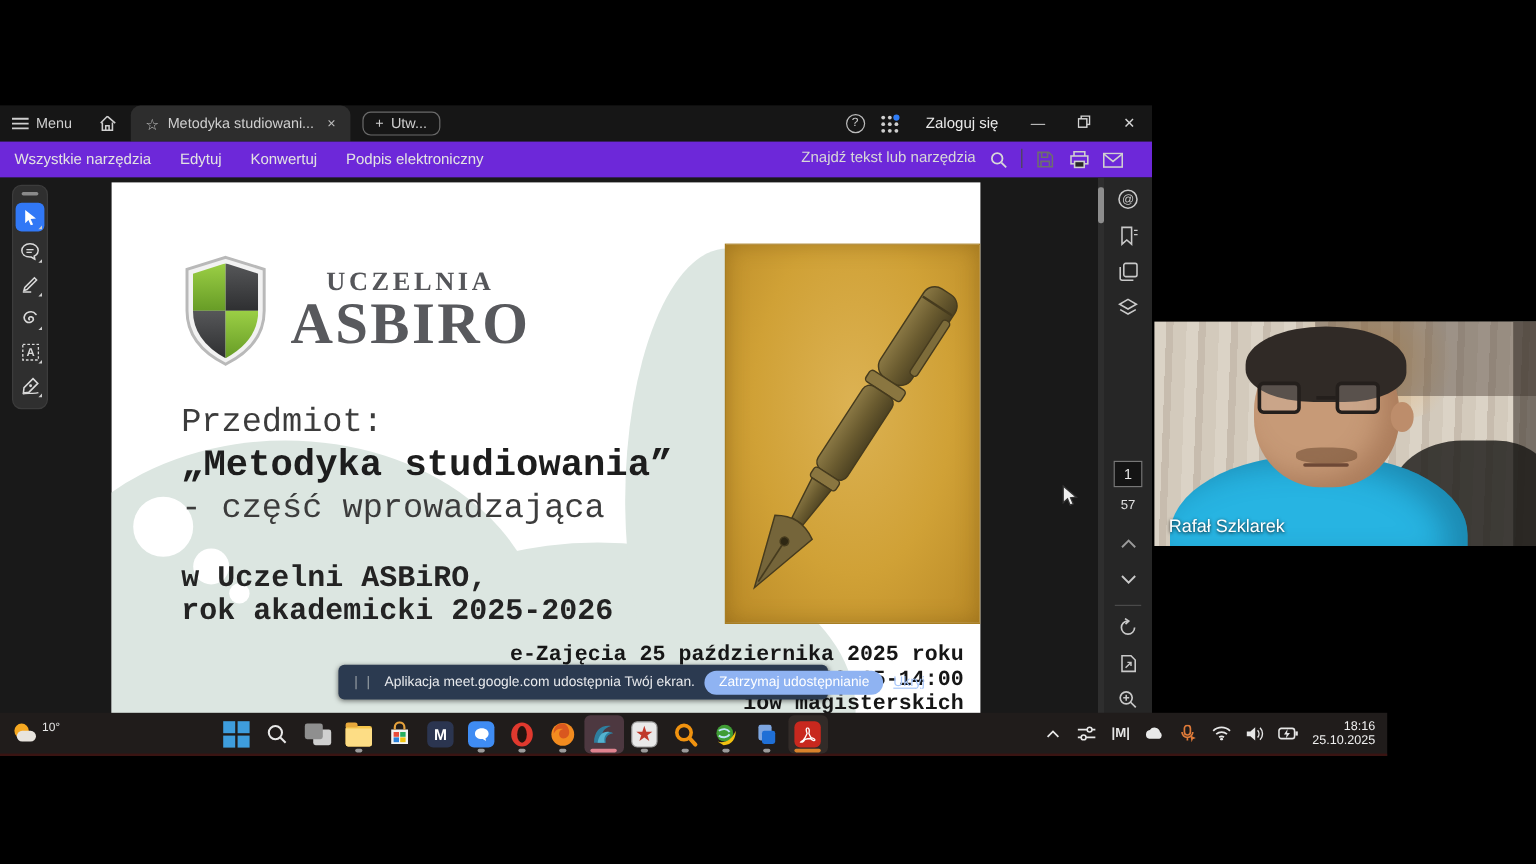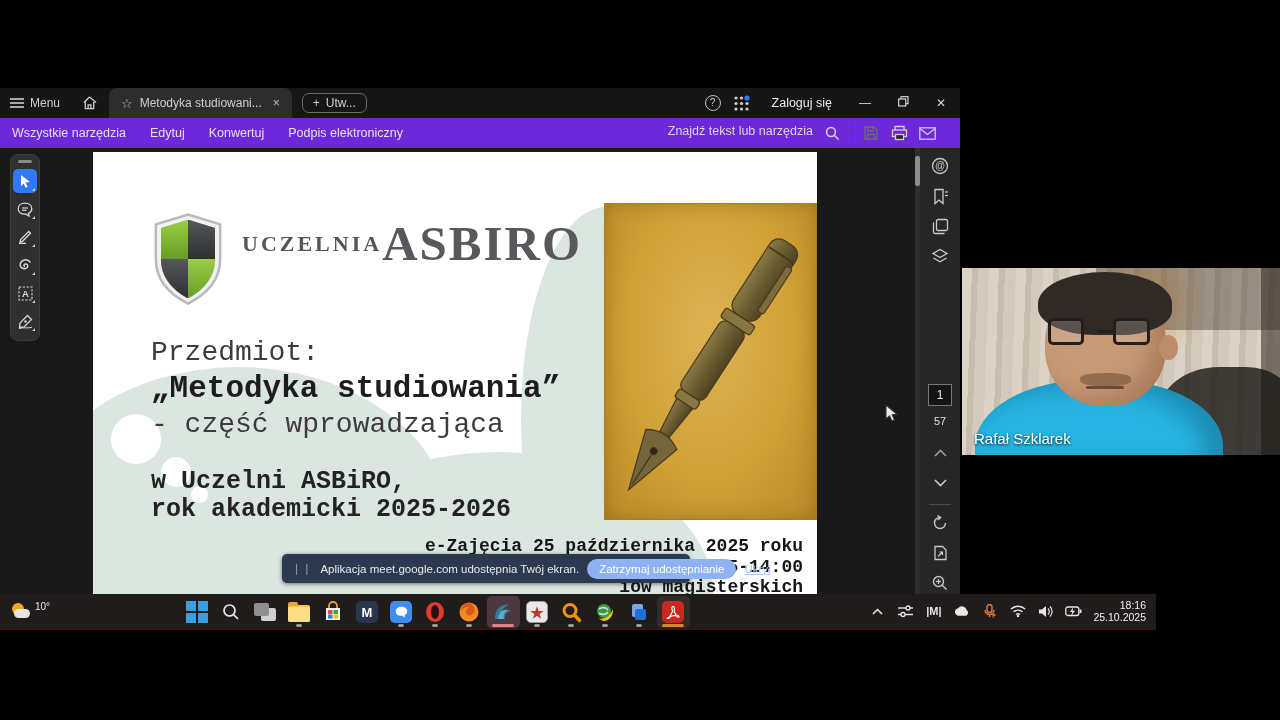--- a/index.html
+++ b/index.html
@@ -56,7 +56,7 @@
   .serif{font-family:Liberation Mono, monospace}
 
   #logo{position:absolute;left:55px;top:60px;display:flex;align-items:flex-start;gap:14px}
-  #logo .wordmark{display:flex;align-items:center;margin-top:10px}
+  #logo .wordmark{display:flex;flex-direction:column;align-items:center;margin-top:10px}
   .brand-small{font-family:"Liberation Serif",serif;font-size:22px;letter-spacing:3px;color:#55565a;font-weight:600}
   .brand-large{font-family:"Liberation Serif",serif;font-size:49px;line-height:44px;letter-spacing:2px;color:#58595d;font-weight:600}
 

